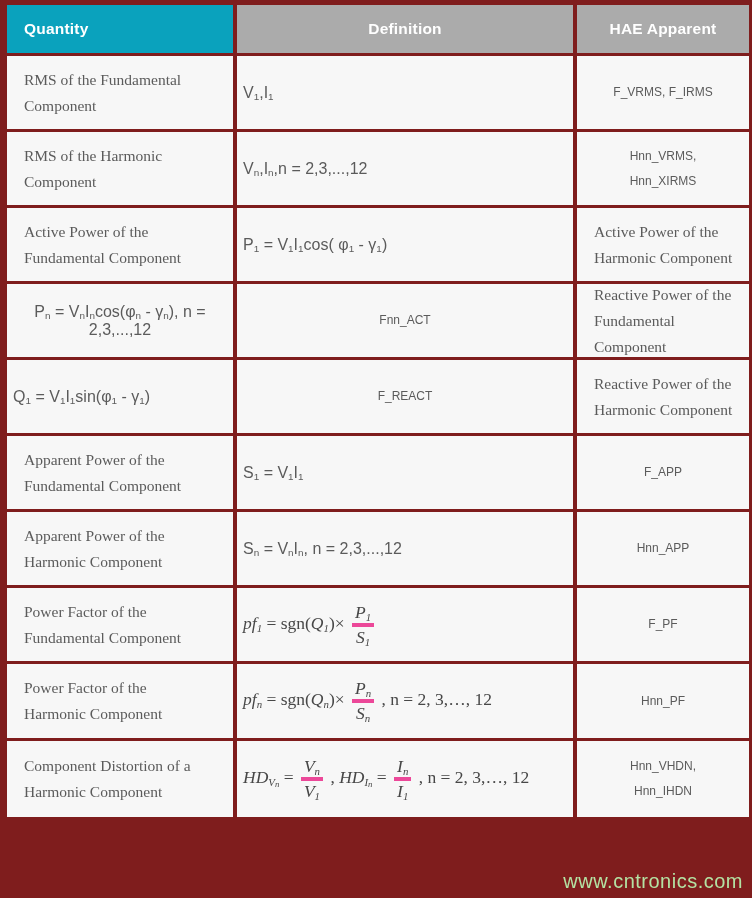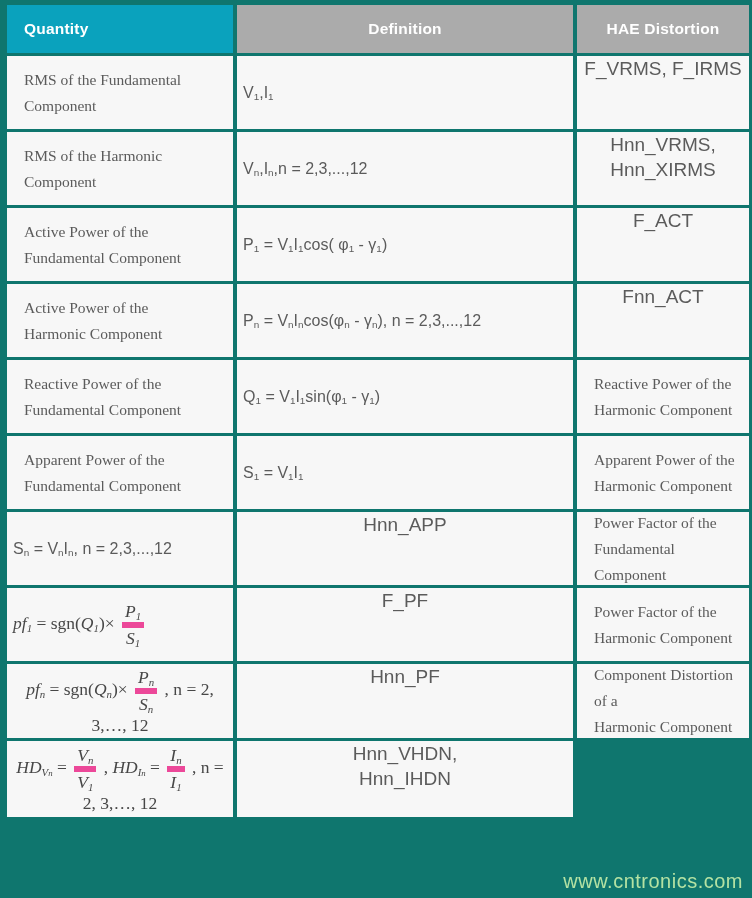--- a/index.html
+++ b/index.html
@@ -4,7 +4,7 @@
 <style>
   html,body{margin:0;padding:0;background:#ffffff;}
   body{width:752px;height:898px;font-family:"Liberation Sans",sans-serif;}
-  .page{position:relative;width:752px;height:898px;overflow:hidden;background:#0f766e;}
+  .page{position:relative;width:752px;height:898px;overflow:hidden;background:#7f1d1d;}
   .table{
     position:absolute;left:7px;top:5px;width:742px;
     display:grid;

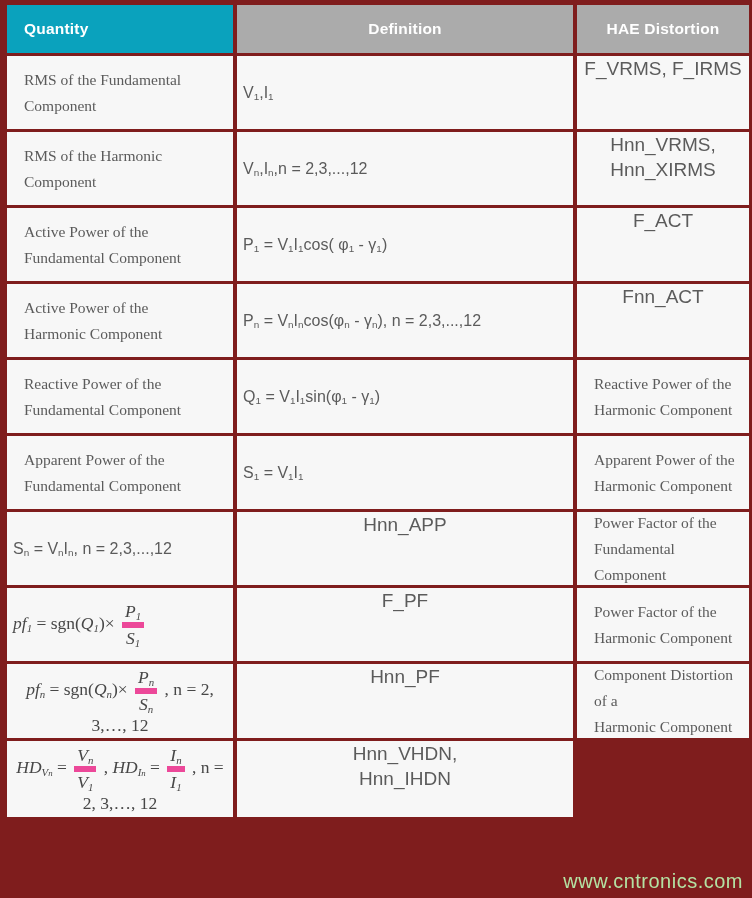--- a/index.html
+++ b/index.html
@@ -36,7 +36,7 @@
   <div class="table">
     <div class="hcell h-quantity">Quantity</div>
     <div class="hcell h-def">Definition</div>
-    <div class="hcell h-reg">HAE Distortion</div>
+    <div class="hcell h-reg">HAE Apparent</div>
 
   <div class="cell qcell">
         <div>RMS of the Fundamental</div>

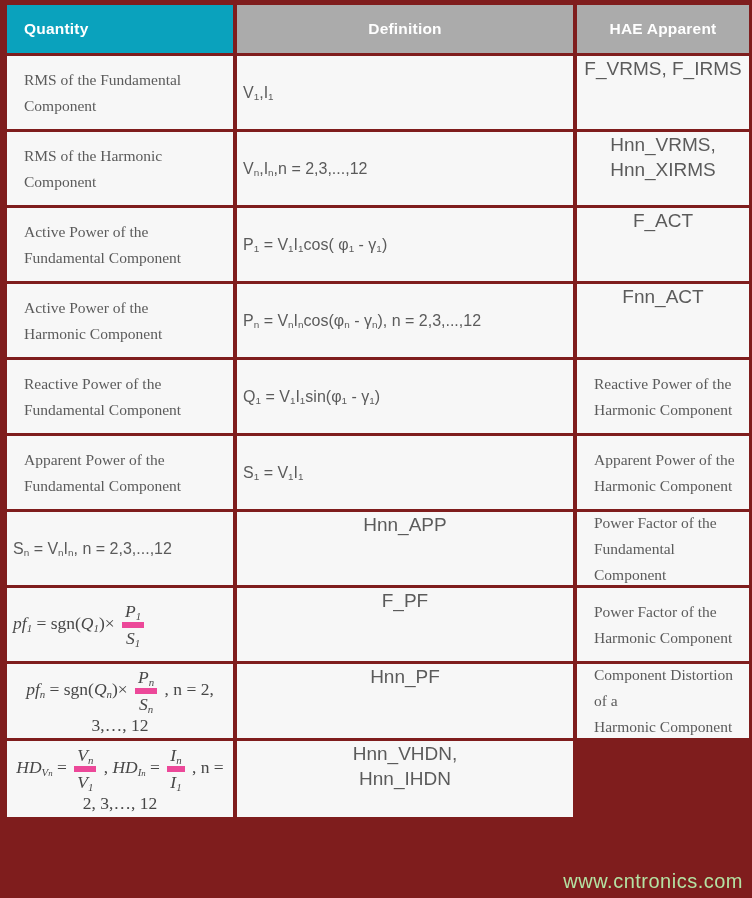--- a/index.html
+++ b/index.html
@@ -18,7 +18,7 @@
   .cell{background:#f7f7f7;color:#5b5b5b;}
   .qcell{display:flex;flex-direction:column;justify-content:center;padding-left:17px;padding-right:6px;font-size:15.5px;line-height:26px;font-family:Liberation Serif, serif;}
   .dcell{display:flex;align-items:center;justify-content:flex-start;text-align:center;font-size:16px;padding:0 6px;}
-  .rcell{display:flex;flex-direction:column;align-items:center;justify-content:flex-start;font-size:19px;line-height:25px;text-align:center;}
+  .rcell{display:flex;flex-direction:column;align-items:center;justify-content:center;font-size:12px;line-height:25px;text-align:center;}
   sub{font-size:0.62em;line-height:0;position:relative;vertical-align:baseline;bottom:-0.28em;}
   .sub2{font-size:0.5em;line-height:0;position:relative;vertical-align:baseline;bottom:-0.45em;}
   .serif{font-family:Liberation Serif, serif;font-size:17.5px;color:#474747;}

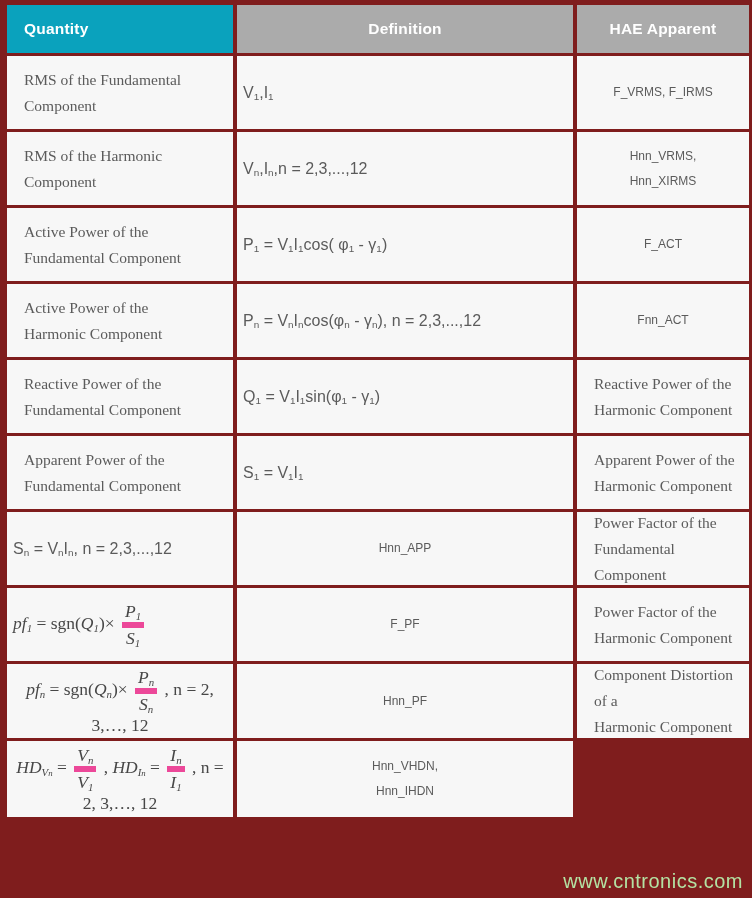--- a/index.html
+++ b/index.html
@@ -65,9 +65,6 @@
       </div>
       <div class="cell dcell">
         <span>P<sub>1</sub> = V<sub>1</sub>I<sub>1</sub>cos( φ<sub>1</sub> - γ<sub>1</sub>)</span>
-      </div>
-      <div class="cell rcell">
-        <div>F_ACT</div>
       </div>
       <div class="cell qcell">
         <div>Active Power of the</div>

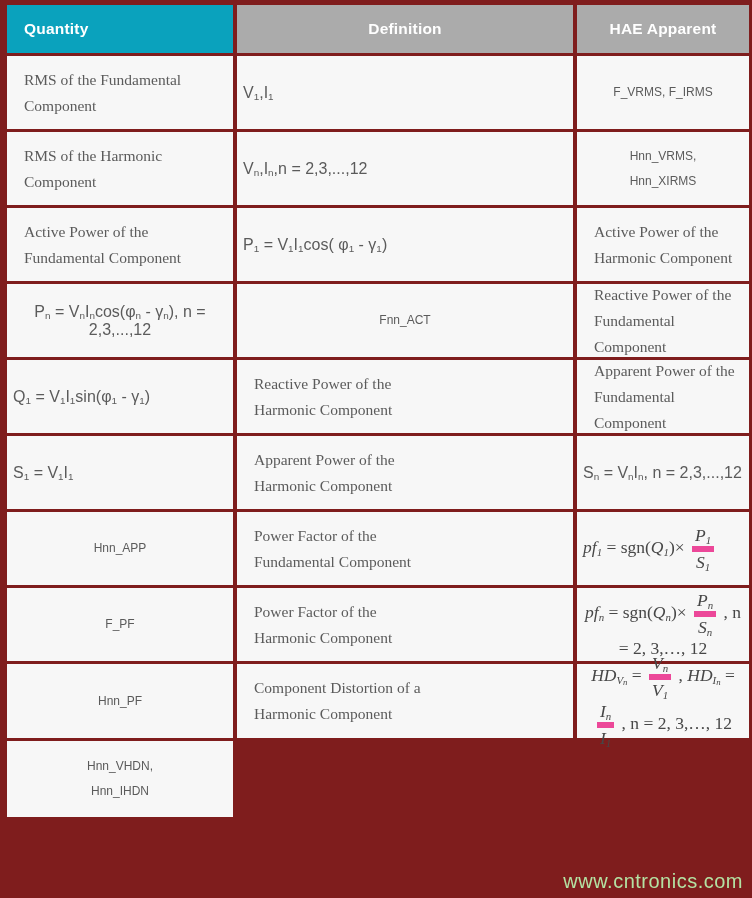--- a/index.html
+++ b/index.html
@@ -83,6 +83,9 @@
       <div class="cell dcell">
         <span>Q<sub>1</sub> = V<sub>1</sub>I<sub>1</sub>sin(φ<sub>1</sub> - γ<sub>1</sub>)</span>
       </div>
+      <div class="cell rcell">
+        <div>F_REACT</div>
+      </div>
       <div class="cell qcell">
         <div>Reactive Power of the</div>
         <div>Harmonic Component</div>

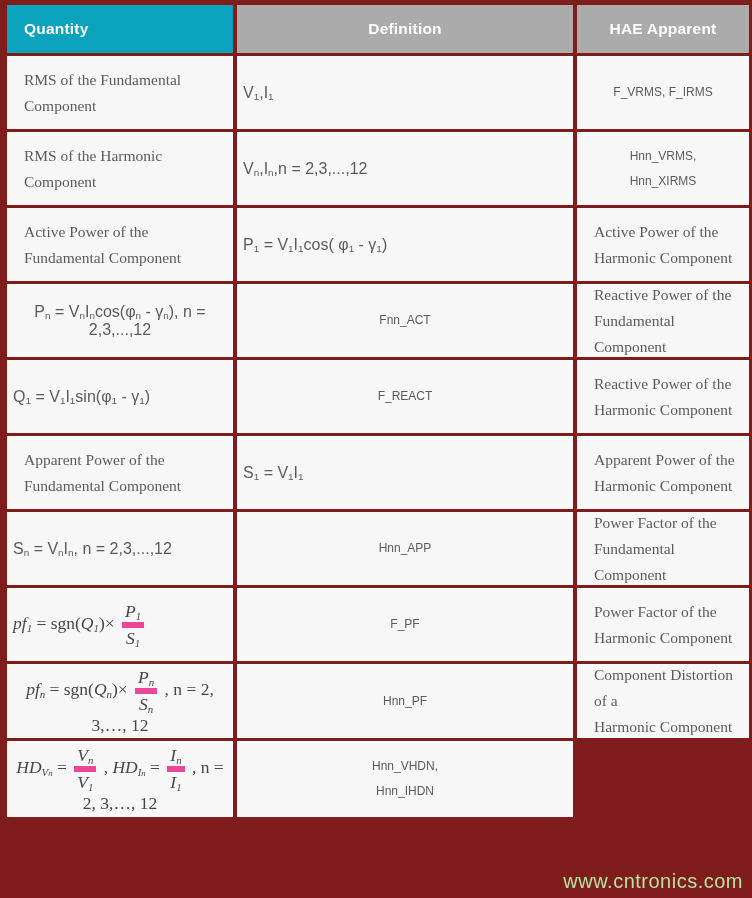--- a/index.html
+++ b/index.html
@@ -97,6 +97,9 @@
       <div class="cell dcell">
         <span>S<sub>1</sub> = V<sub>1</sub>I<sub>1</sub></span>
       </div>
+      <div class="cell rcell">
+        <div>F_APP</div>
+      </div>
       <div class="cell qcell">
         <div>Apparent Power of the</div>
         <div>Harmonic Component</div>

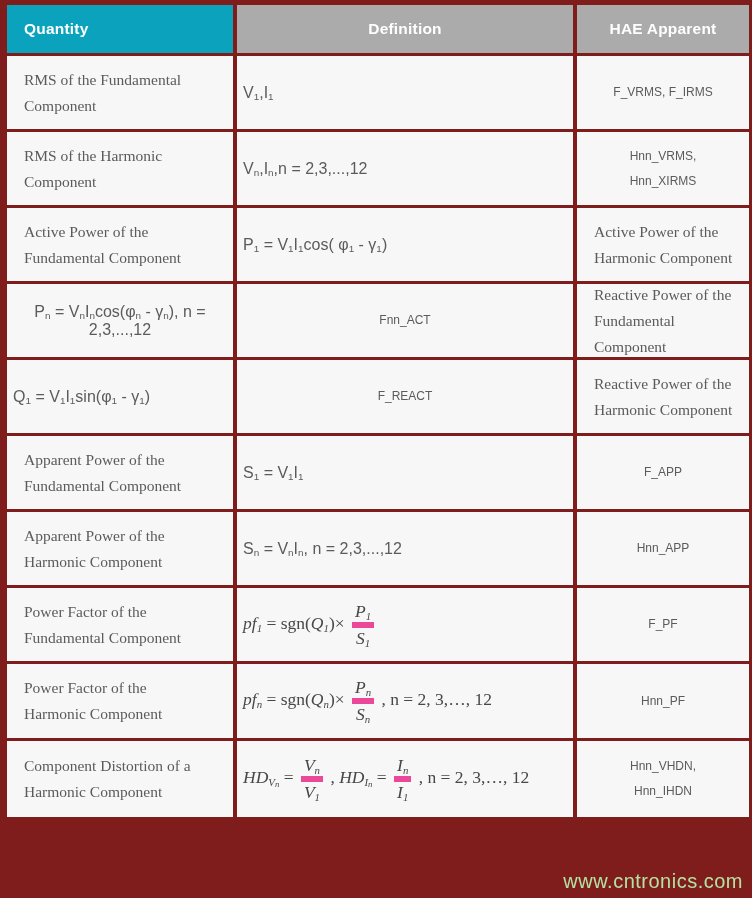--- a/index.html
+++ b/index.html
@@ -25,7 +25,7 @@
   .serif i{font-style:italic;}
   .serif sub,.serif .sub2{font-style:italic;}
   .frac{display:inline-flex;flex-direction:column;align-items:center;vertical-align:middle;margin:0 3px;line-height:1.2;}
-  .frac .num{border-bottom:6px solid #ec4899;padding:0 3px;}
+  .frac .num{border-bottom:4px solid #ec4899;padding:0 3px;}
   .frac .den{padding:0 3px;}
   .watermark{position:absolute;right:9px;bottom:5px;font-size:20px;color:#b4e2a3;letter-spacing:0.5px;}
 </style>

